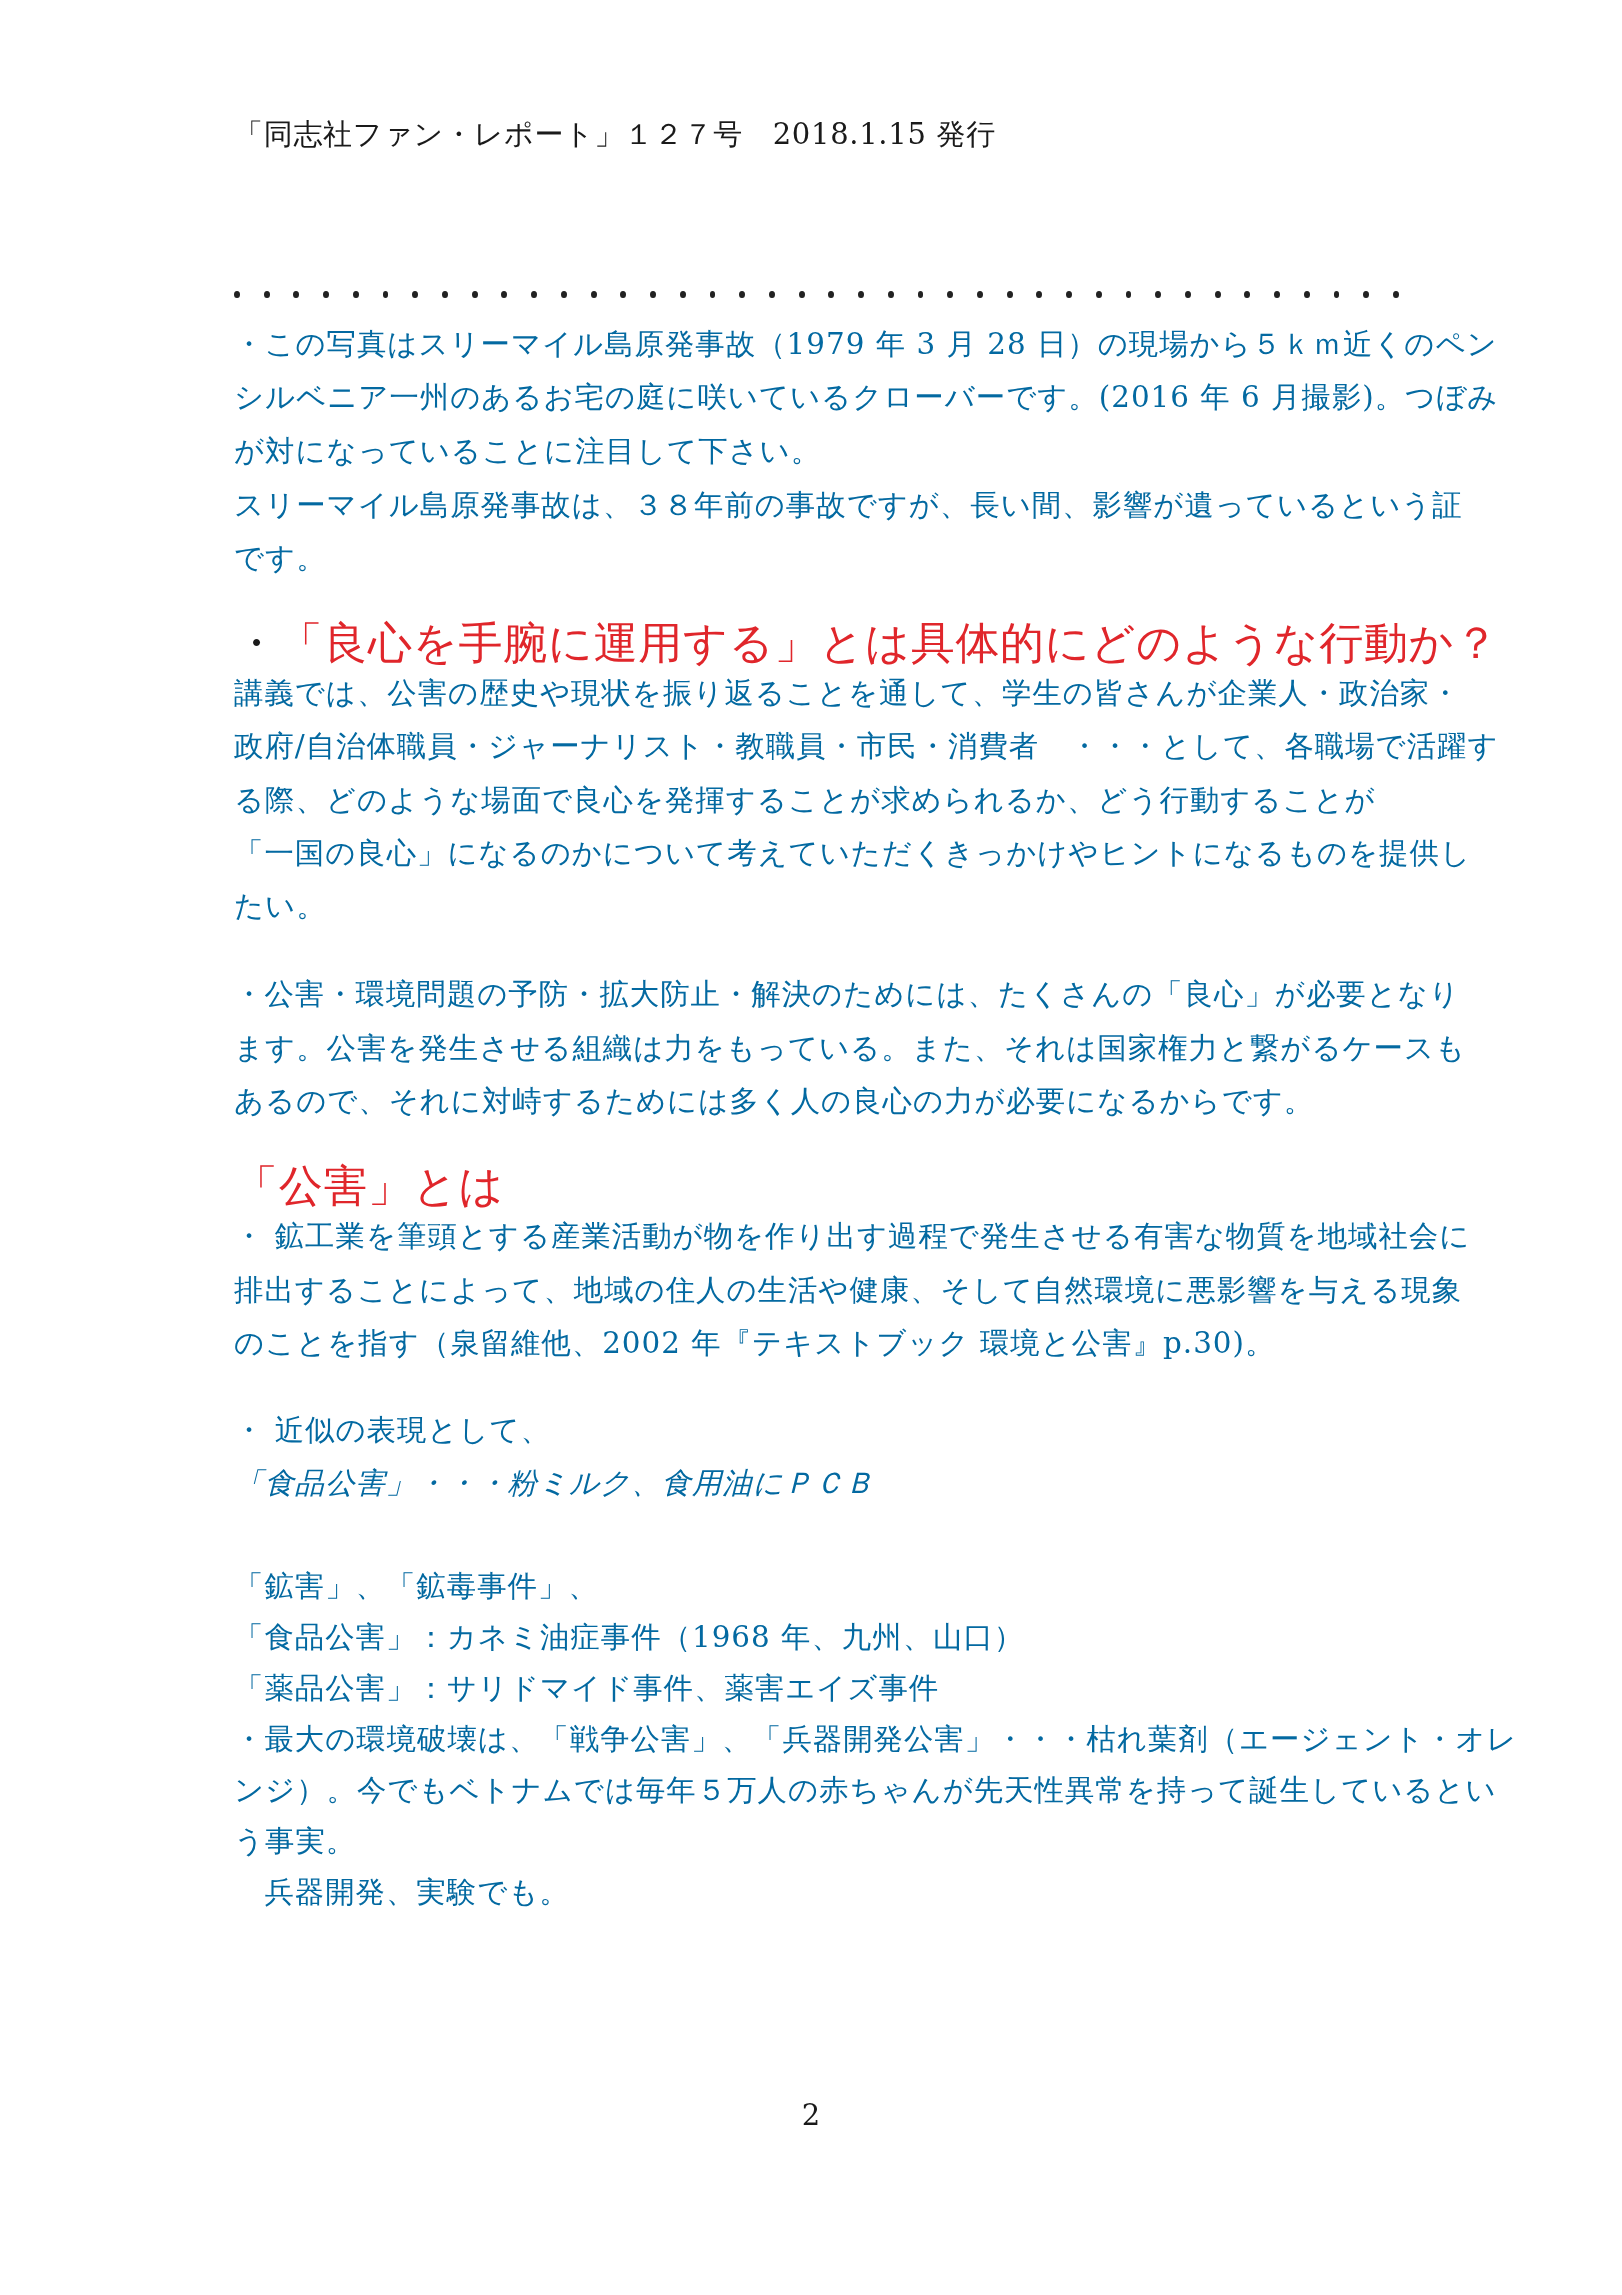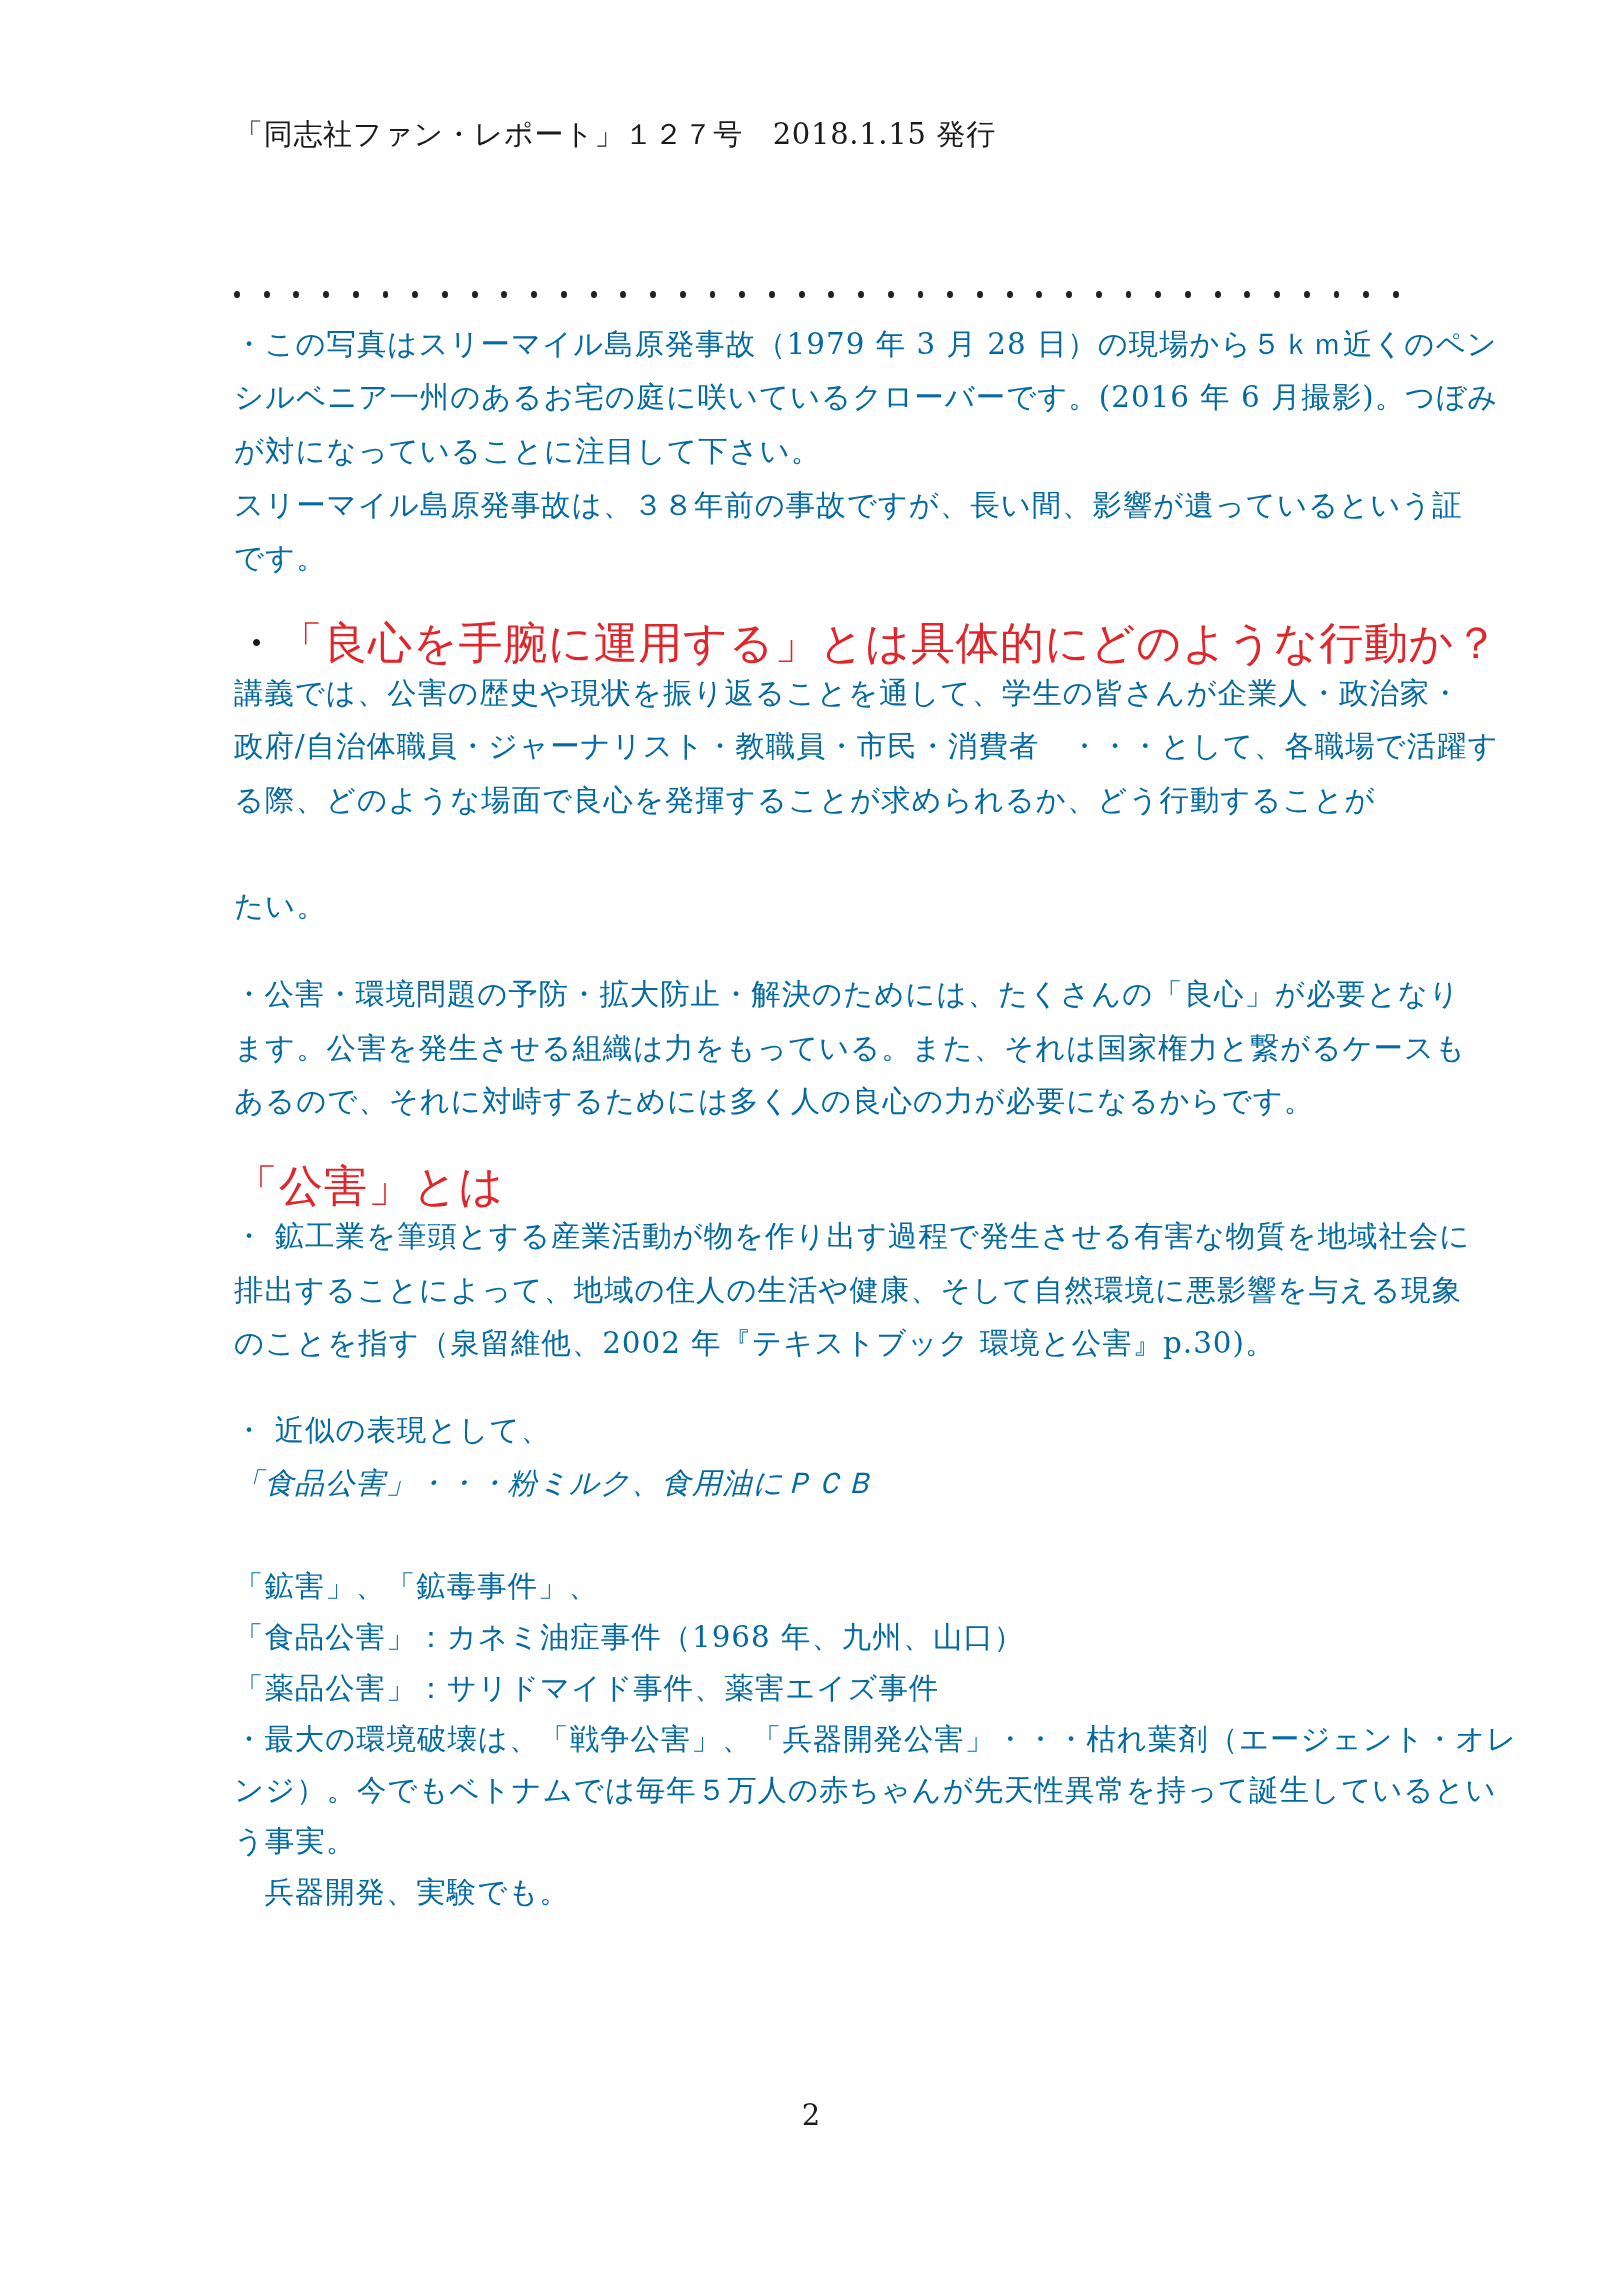--- a/index.html
+++ b/index.html
@@ -144,6 +144,7 @@
   <div class="line" style="top:674px;">講義では、公害の歴史や現状を振り返ることを通して、学生の皆さんが企業人・政治家・</div>
   <div class="line" style="top:781px;">る際、どのような場面で良心を発揮することが求められるか、どう行動することが</div>
   <div class="line" style="top:727px;">政府/自治体職員・ジャーナリスト・教職員・市民・消費者　・・・として、各職場で活躍す</div>
+  <div class="line" style="top:834px;">「一国の良心」になるのかについて考えていただくきっかけやヒントになるものを提供し</div>
   <div class="line" style="top:887px;">たい。</div>
 
   <div class="line" style="top:975px;">・公害・環境問題の予防・拡大防止・解決のためには、たくさんの「良心」が必要となり</div>

